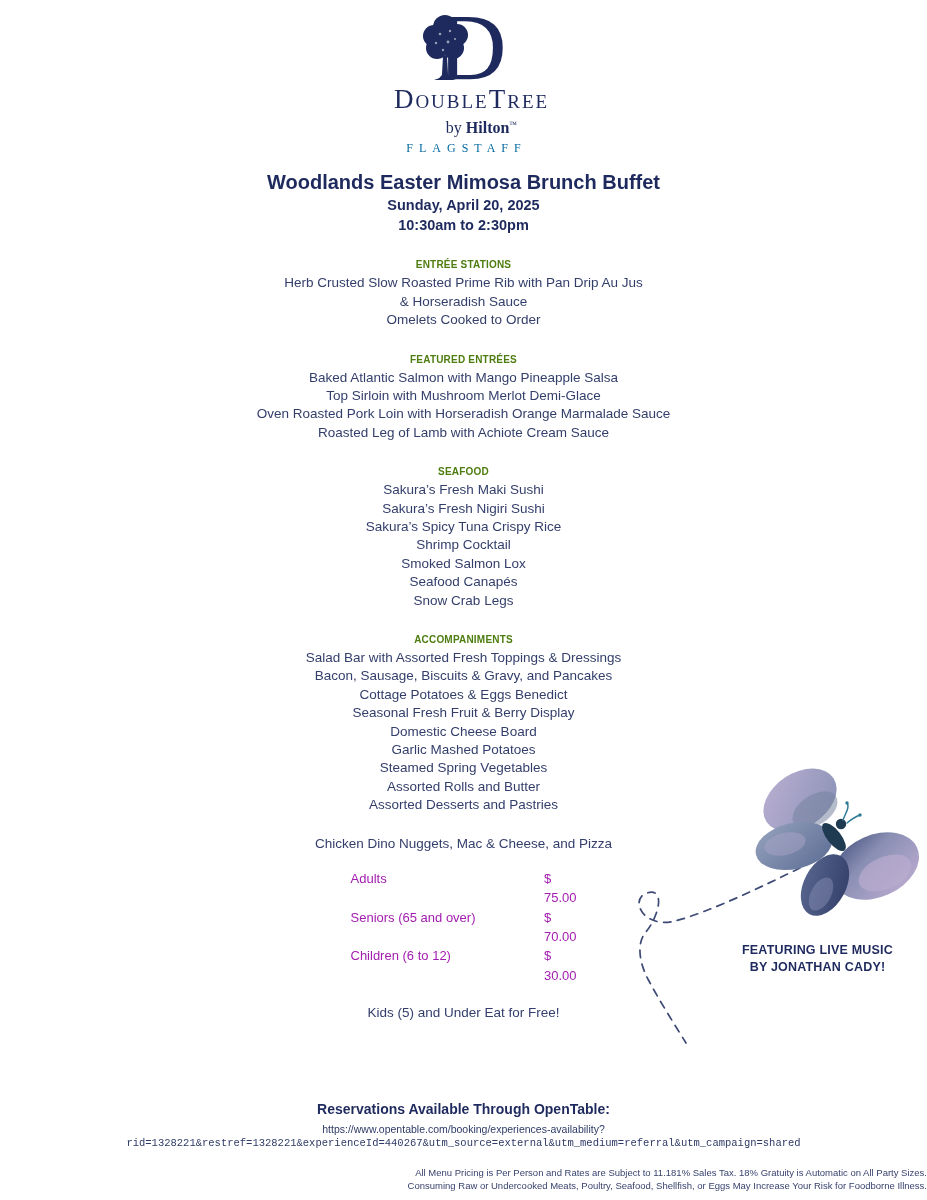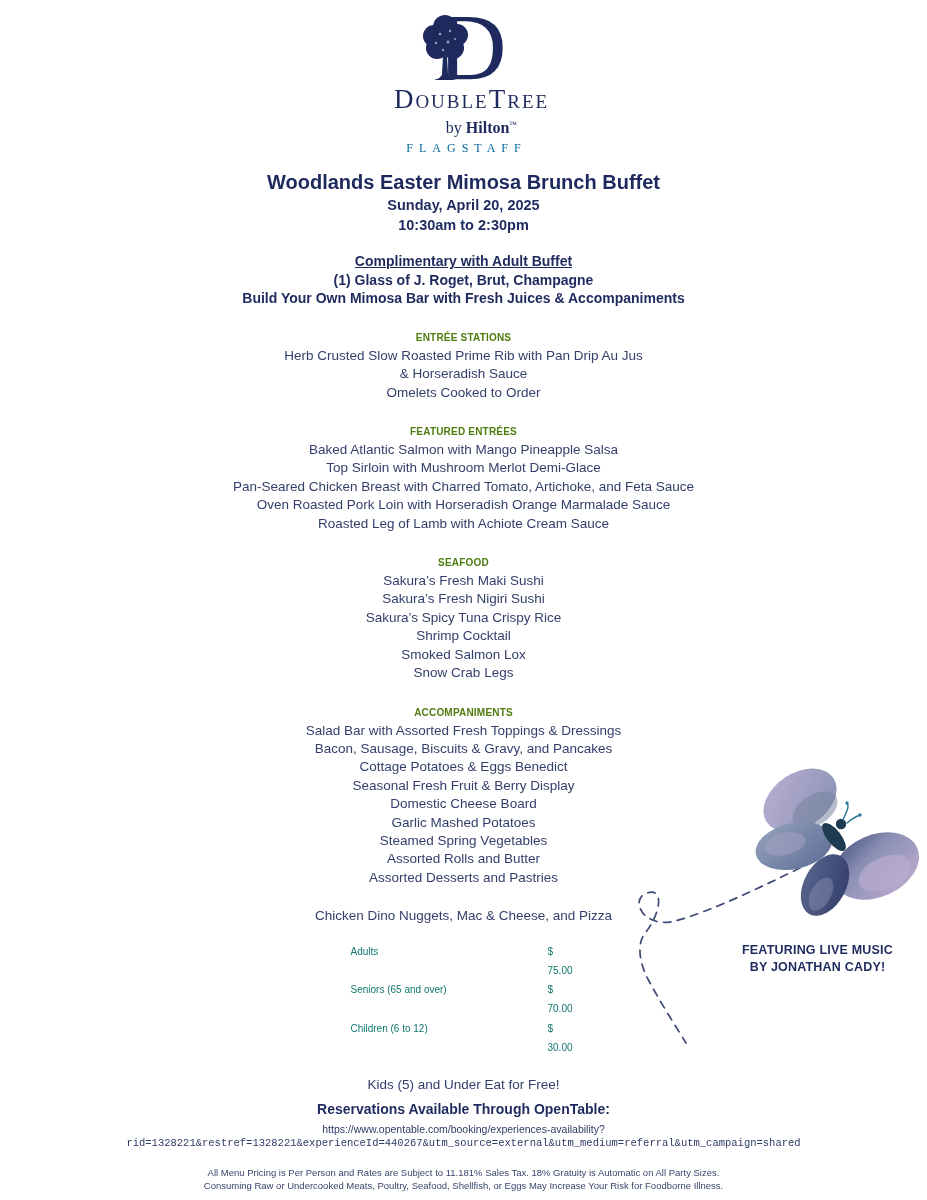--- a/index.html
+++ b/index.html
@@ -100,11 +100,6 @@
     <div class="subtitle">Sunday, April 20, 2025</div>
     <div class="subtitle">10:30am to 2:30pm</div>
 
-    <div class="comp">
-      <div class="comp-heading">Complimentary with Adult Buffet</div>
-      <div class="comp-line">(1) Glass of J. Roget, Brut, Champagne</div>
-      <div class="comp-line">Build Your Own Mimosa Bar with Fresh Juices &amp; Accompaniments</div>
-    </div>
 
     <div class="section">
       <div class="section-title">ENTRÉE STATIONS</div>

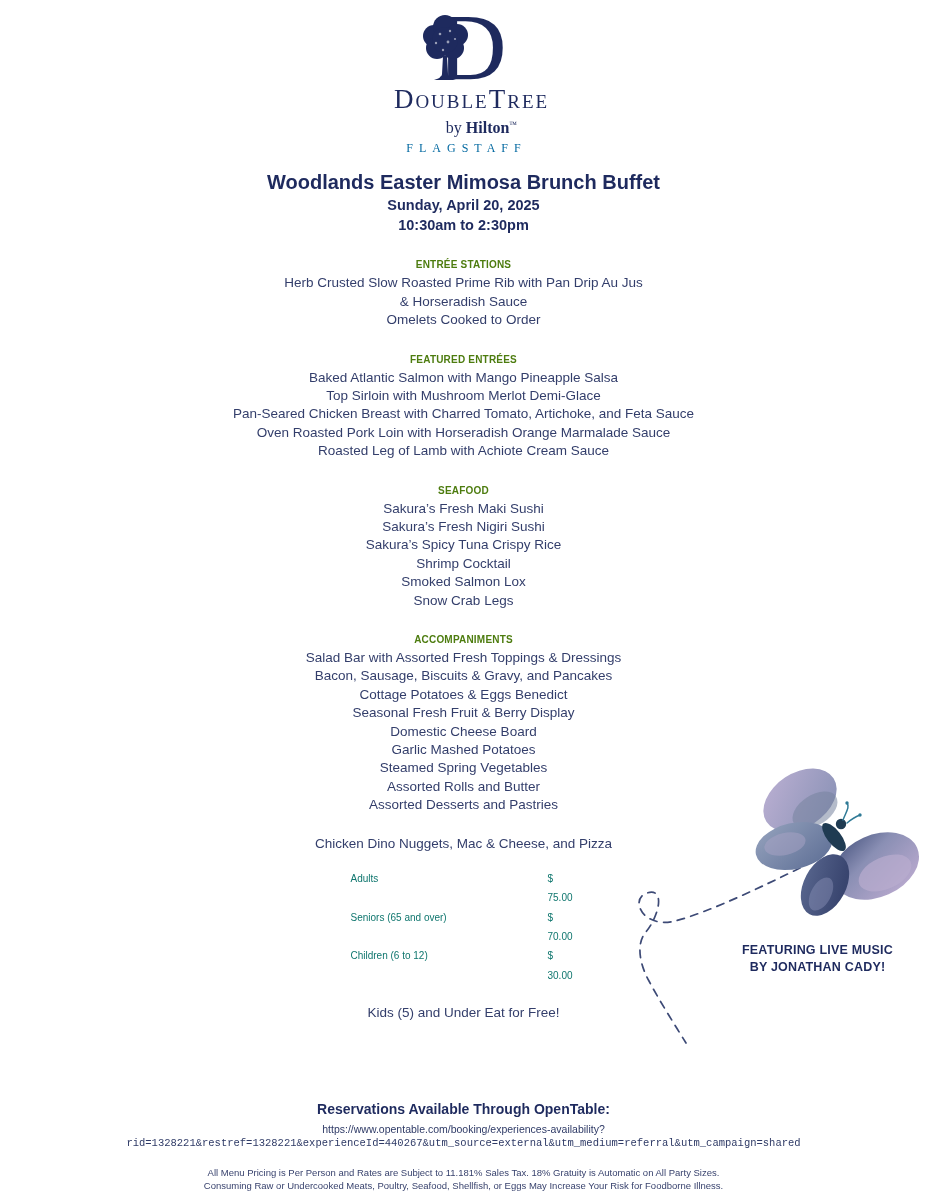--- a/index.html
+++ b/index.html
@@ -112,7 +112,6 @@
       <div class="section-title">FEATURED ENTRÉES</div>
       <div class="item">Baked Atlantic Salmon with Mango Pineapple Salsa</div>
       <div class="item">Top Sirloin with Mushroom Merlot Demi-Glace</div>
-      <div class="item">Pan-Seared Chicken Breast with Charred Tomato, Artichoke, and Feta Sauce</div>
       <div class="item">Oven Roasted Pork Loin with Horseradish Orange Marmalade Sauce</div>
       <div class="item">Roasted Leg of Lamb with Achiote Cream Sauce</div>
     </div>

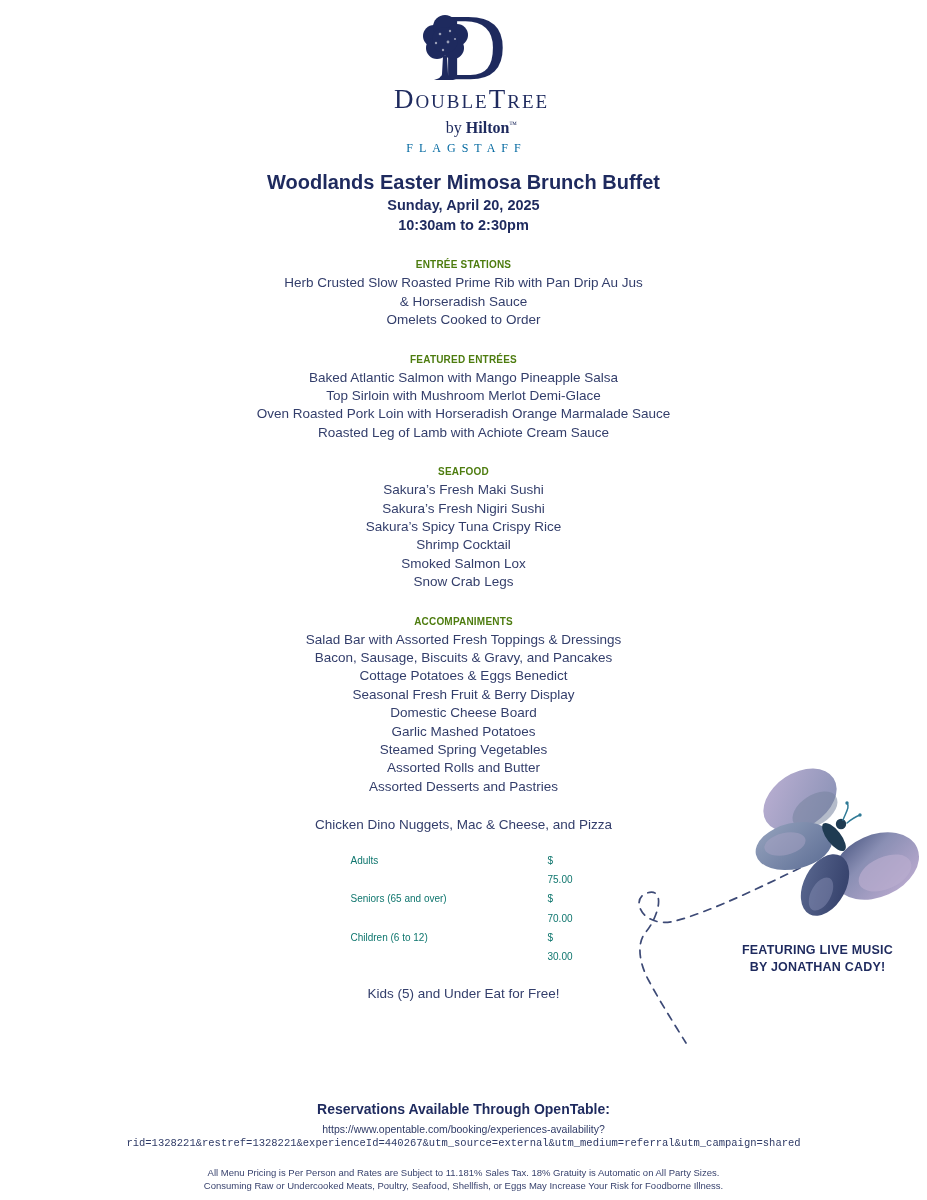--- a/index.html
+++ b/index.html
@@ -123,6 +123,7 @@
       <div class="item">Sakura’s Spicy Tuna Crispy Rice</div>
       <div class="item">Shrimp Cocktail</div>
       <div class="item">Smoked Salmon Lox</div>
+      <div class="item">Seafood Canapés</div>
       <div class="item">Snow Crab Legs</div>
     </div>
 

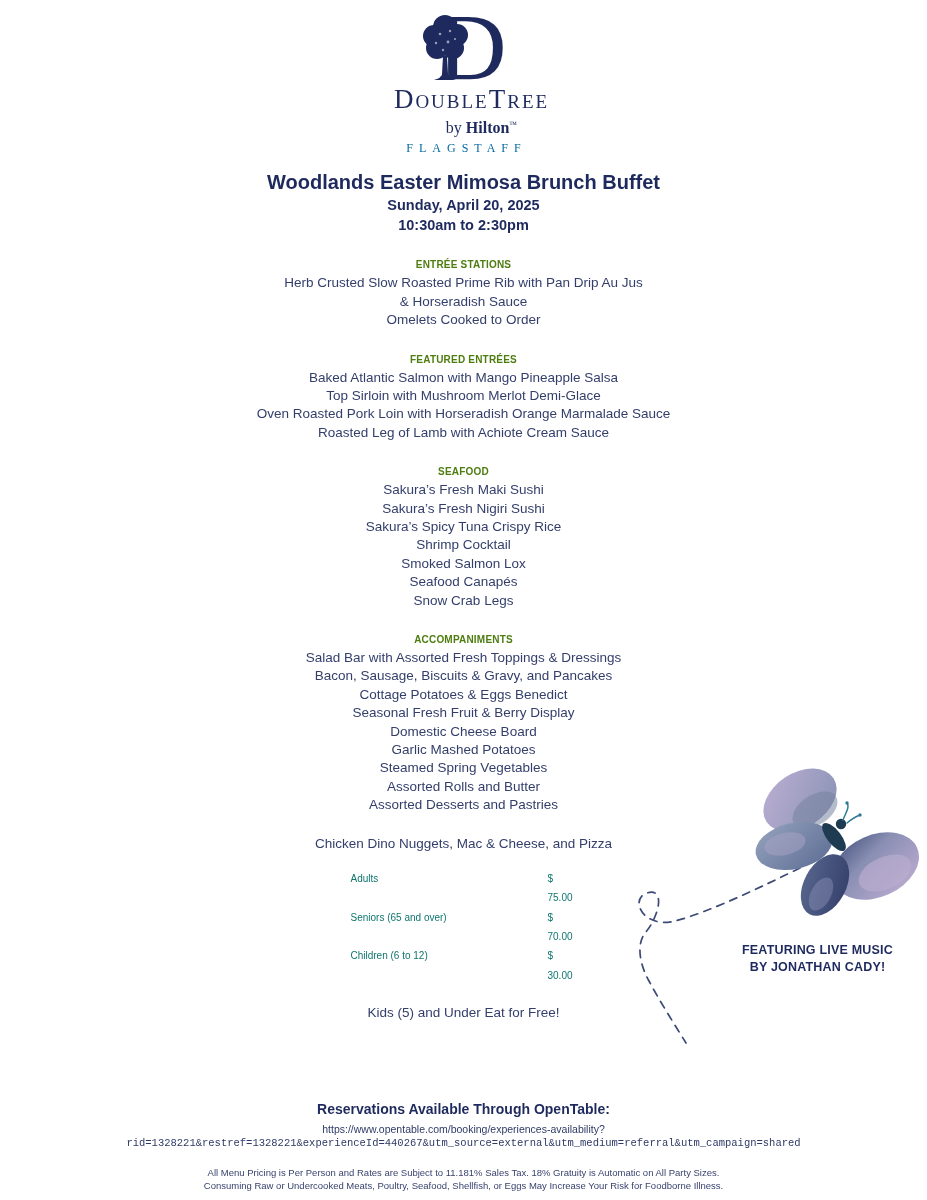--- a/index.html
+++ b/index.html
@@ -40,7 +40,7 @@
 
   
   .pricing { width:226px; margin:16px auto 0; text-align:left; }
-  .price-row { display:flex; font-size:10px; line-height:19.3px; color:#0f766e;gap:27px; }
+  .price-row { display:flex; font-size:13px; line-height:19.3px; color:#a21caf;gap:27px; }
   .price-label { width:170px; }
   .price-value { flex:1; }
   .kids-note { margin-top:19px; font-size:13.5px; color:#333e6b; line-height:18.4px; }

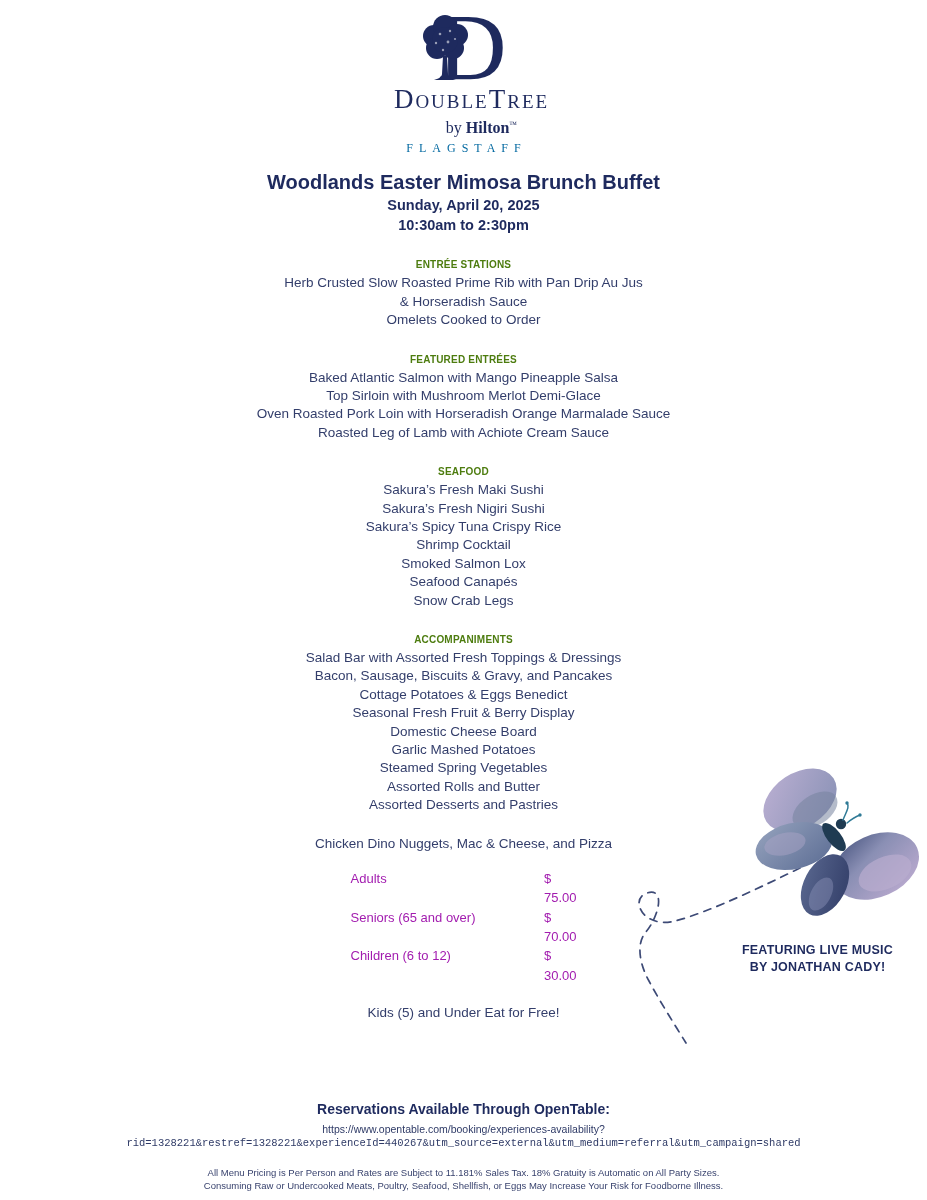--- a/index.html
+++ b/index.html
@@ -49,7 +49,7 @@
   .footer { position:absolute; left:0; top:1101px; width:927px; text-align:center; }
   .res-heading { font-size:14px; font-weight:bold; color:#1e2a5e; line-height:17px; }
   .res-url { font-size:10.5px; color:#2e3a66; line-height:14px; margin-top:4px; white-space:nowrap; }
-  .fine-print { margin-top:16px; font-size:9.5px; color:#39436e; line-height:13px; }
+  .fine-print { margin-top:16px; font-size:9.5px; color:#39436e; line-height:13px;text-align:right; }
 
   
   .butterfly-wrap { position:absolute; left:735px; top:758px; width:190px; height:160px; }

